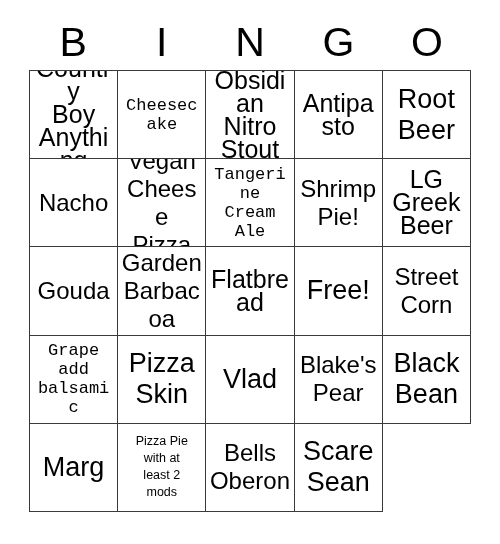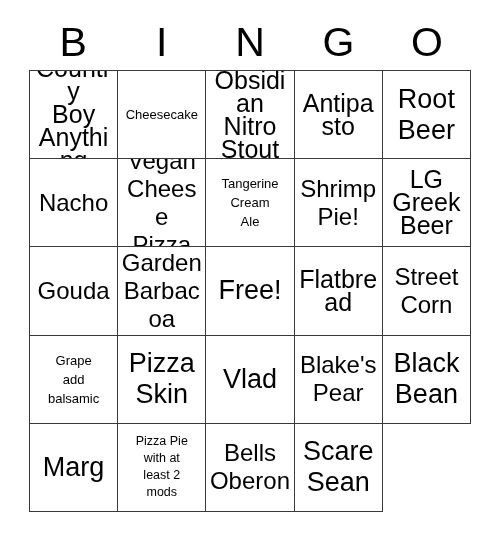--- a/index.html
+++ b/index.html
@@ -77,7 +77,7 @@
   .sz-xl .cell-text { font-size: 27px; line-height: 31px; }
   .sz-lg .cell-text { font-size: 24px; line-height: 28px; }
   .sz-md .cell-text { font-size: 25px; line-height: 23px; }
-  .sz-sm .cell-text { font-size: 13px; line-height: 19px; }
+  .sz-sm .cell-text { font-size: 17px; line-height: 19px; font-family: Liberation Mono, monospace; }
   .sz-xs .cell-text { font-size: 12.5px; line-height: 17px; }
 </style>
 </head>

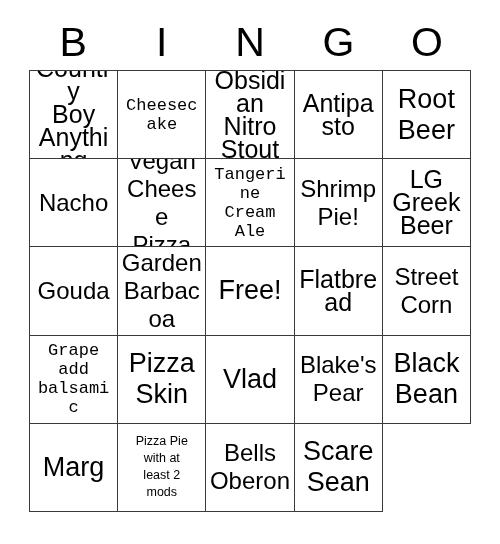--- a/index.html
+++ b/index.html
@@ -143,11 +143,11 @@
         <span class="cell-text">Garden
 Barbacoa</span>
       </div>
+      <div class="cell sz-md">
+        <span class="cell-text">Flatbread</span>
+      </div>
       <div class="cell sz-xl">
         <span class="cell-text">Free!</span>
-      </div>
-      <div class="cell sz-md">
-        <span class="cell-text">Flatbread</span>
       </div>
       <div class="cell sz-lg">
         <span class="cell-text">Street

